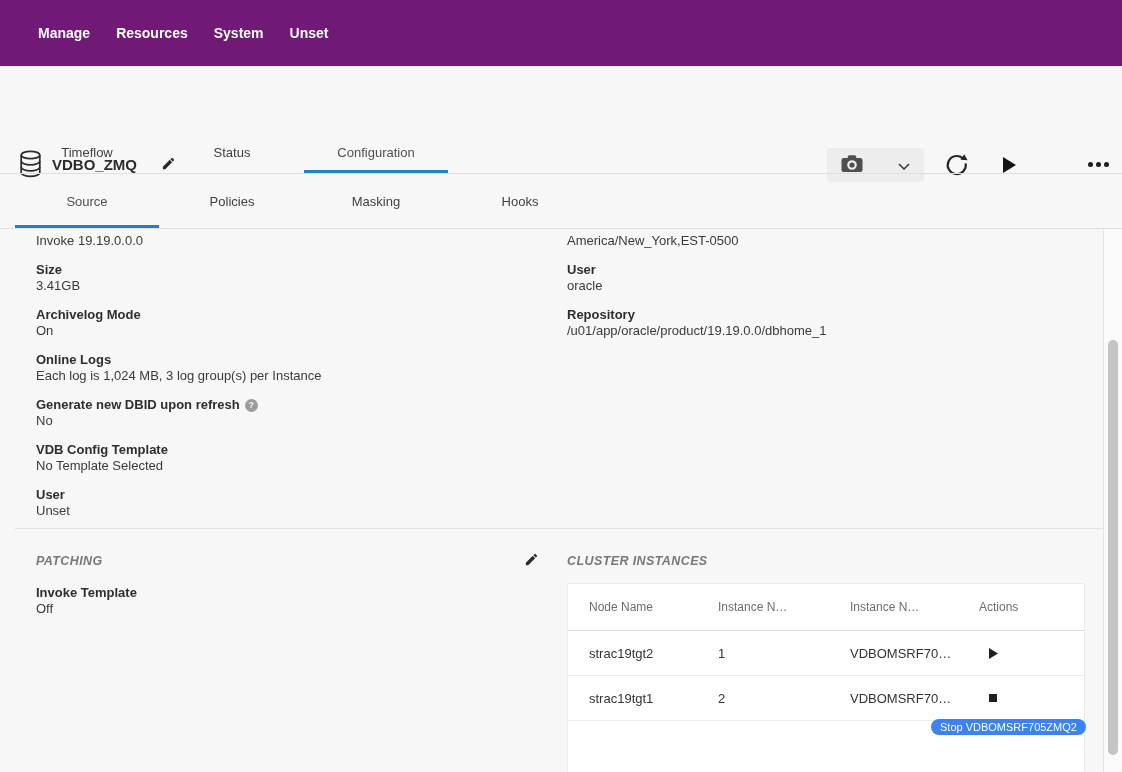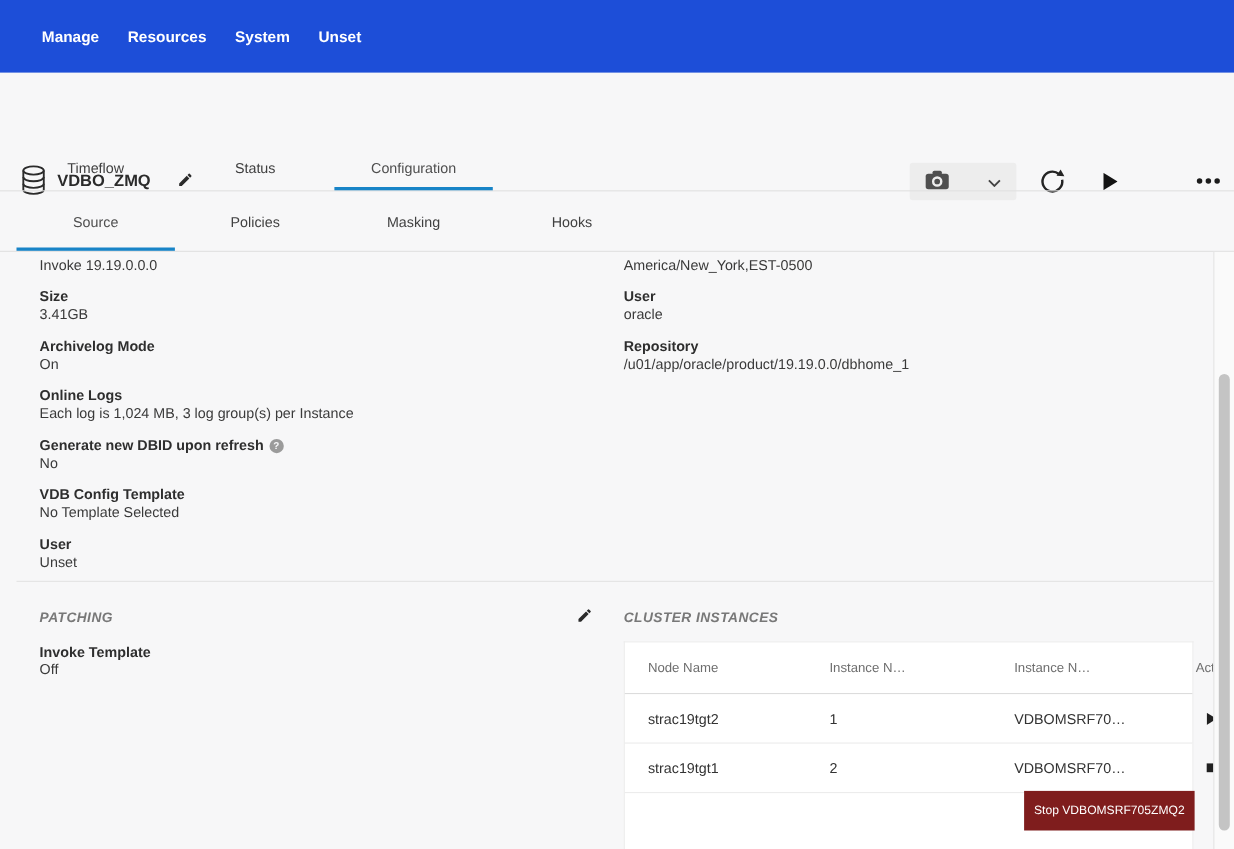--- a/index.html
+++ b/index.html
@@ -7,7 +7,7 @@
         font-family:"Liberation Sans",sans-serif;overflow:hidden;color:#333;}
 
   
-  .navbar{position:absolute;top:0;left:0;right:0;height:66px;background:#1d4ed8;
+  .navbar{position:absolute;top:0;left:0;right:0;height:66px;background:#701a75;
           display:flex;align-items:center;padding-left:38px;gap:26px;box-sizing:border-box;}
   .nav-item{color:#ffffff;font-size:14px;font-weight:bold;cursor:pointer;}
 

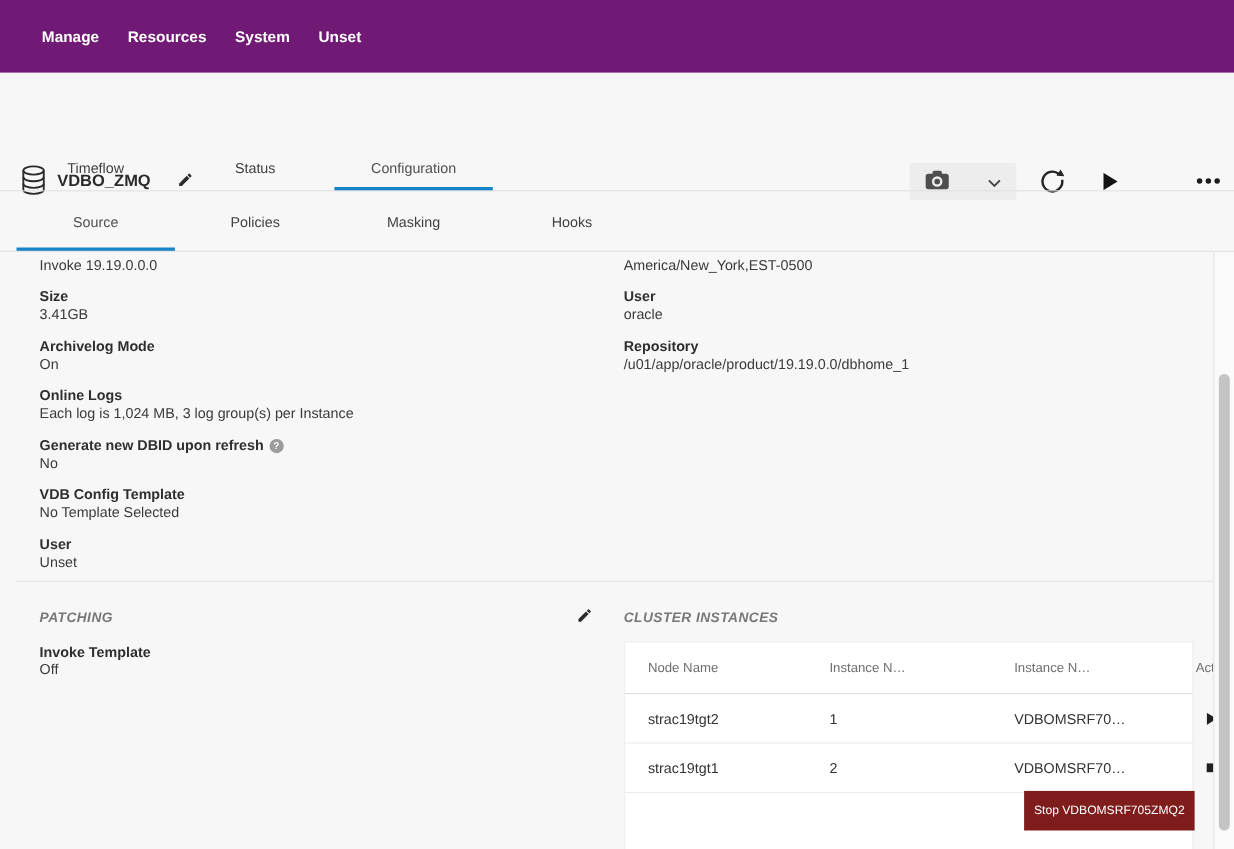--- a/index.html
+++ b/index.html
@@ -59,7 +59,7 @@
   .table{position:absolute;left:567px;top:583px;width:518px;height:189px;background:#ffffff;
          border:1px solid #ebebeb;border-bottom:none;box-sizing:border-box;}
   .t-row{display:grid;grid-template-columns:129px 132px 129px 1fr;align-items:center;
-         padding-left:21px;box-sizing:border-box;gap:36px;}
+         padding-left:21px;box-sizing:border-box;}
   .t-head{height:47px;border-bottom:1px solid #dcdcdc;font-size:12px;color:#6e6e6e;}
   .t-body-row{height:45px;border-bottom:1px solid #ececec;font-size:13px;color:#333;}
   .action-cell{padding-left:10px;line-height:0;}

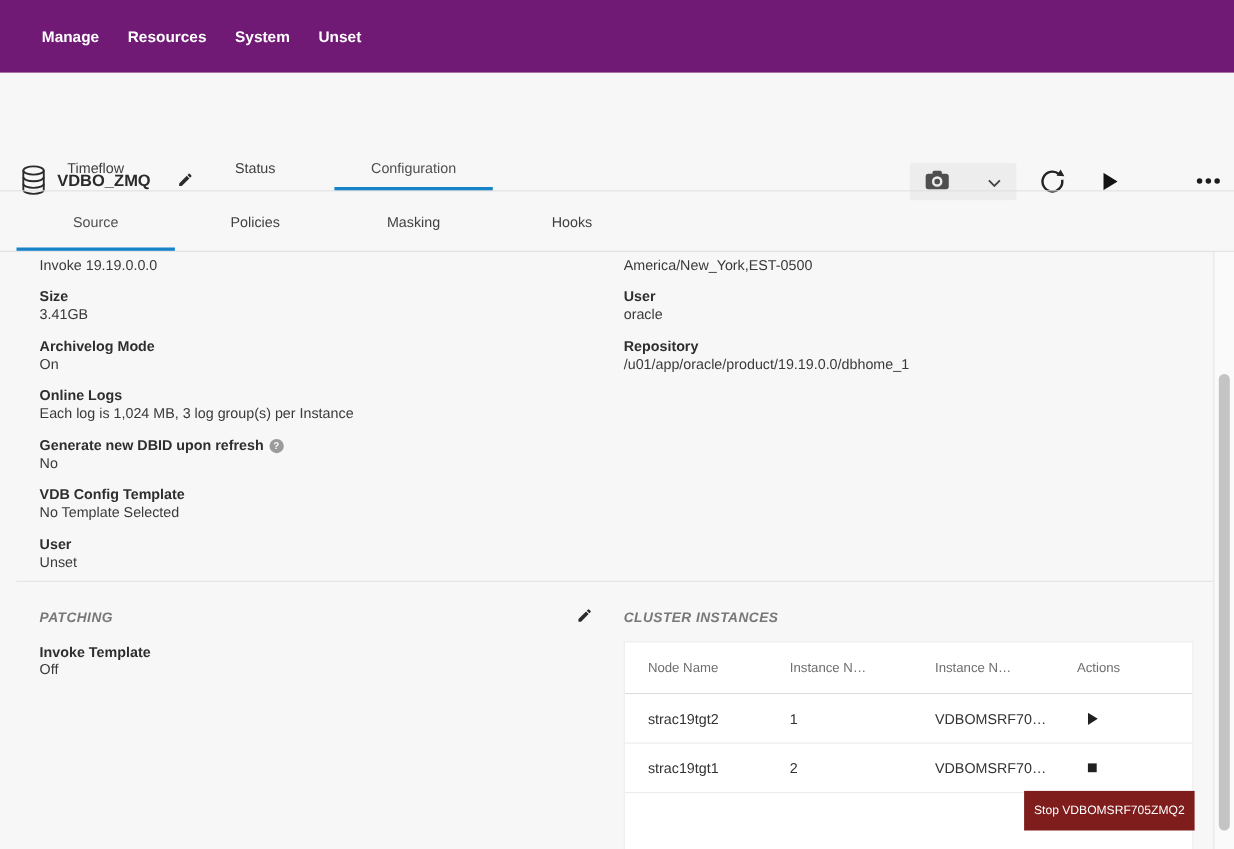--- a/index.html
+++ b/index.html
@@ -67,7 +67,7 @@
   .action-btn{background:none;border:none;padding:0;cursor:pointer;line-height:0;}
 
   
-  .tooltip{position:absolute;left:931px;top:719px;height:36px;background:#7f1d1d;border-radius:0;
+  .tooltip{position:absolute;left:931px;top:719px;height:16px;background:#3b82f6;border-radius:11px;
            color:#ffffff;font-size:11px;display:flex;align-items:center;padding:0 9px;white-space:nowrap;}
 
   

